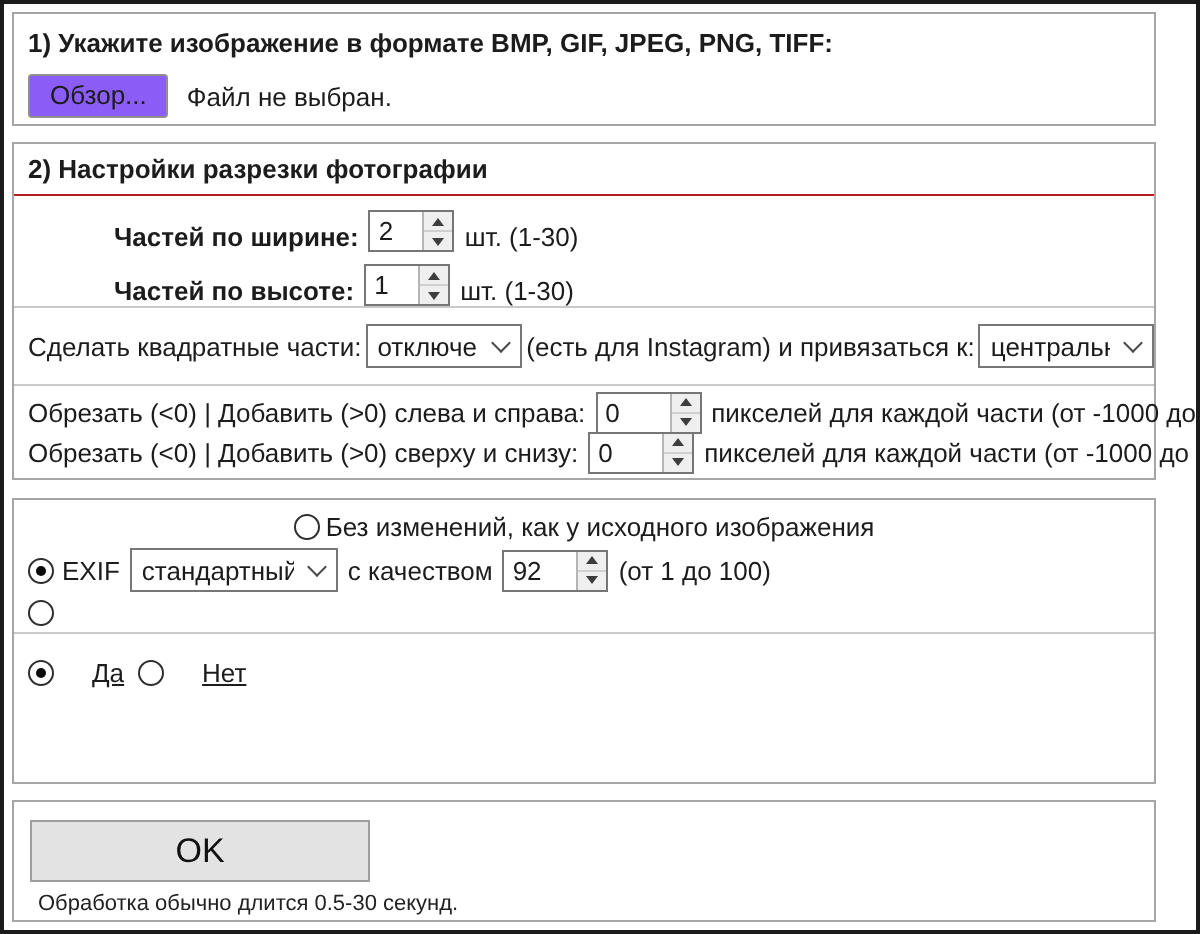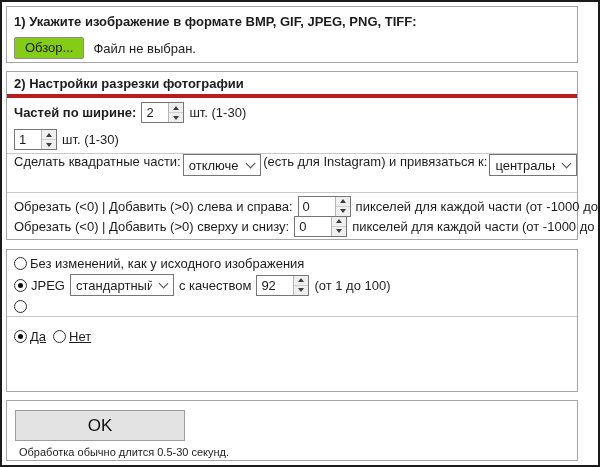--- a/index.html
+++ b/index.html
@@ -31,7 +31,7 @@
 
   .btn {
     font-family:"Liberation Sans", sans-serif; font-size:13px; color:#1c1c1c;
-    background:#84cc16; border:1px solid #8f8f8f; border-radius:2px;
+    background:#8b5cf6; border:1px solid #8f8f8f; border-radius:2px;
     padding:2px 10px 3px 10px; height:22px; line-height:15px;
   }
 

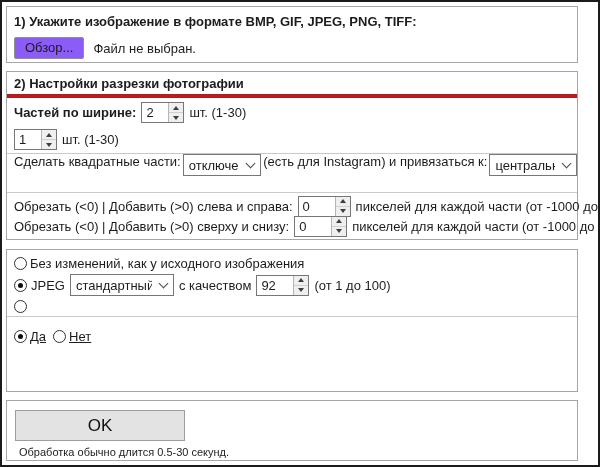--- a/index.html
+++ b/index.html
@@ -22,7 +22,7 @@
   .sec-heading { font-weight:bold; }
   .sec2 .sec-heading, .sec3 .sec-heading {
     height:26px; display:flex; align-items:center; padding-left:7px;
-    border-bottom:4px solid #b91c1c;
+    border-bottom:1px solid #b91c1c;
     text-align:right;
   }
   .sec3 .sec-heading { height:36px; }

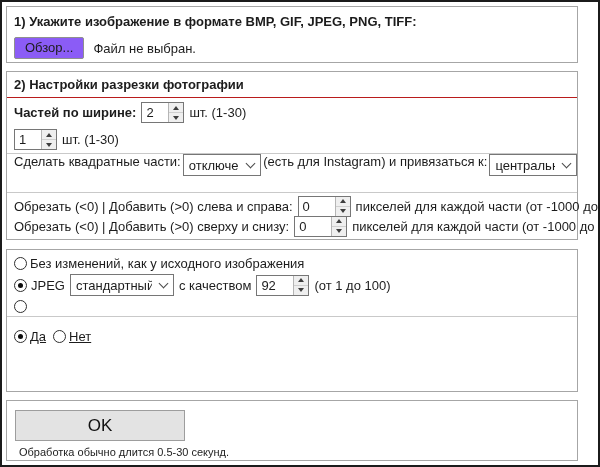--- a/index.html
+++ b/index.html
@@ -36,7 +36,7 @@
   }
 
   .group { padding:1px 7px 0 7px; }
-  .group .row { height:27px; display:flex; align-items:center; gap:5px; }
+  .group .row { height:27px; display:flex; align-items:flex-end; gap:5px;margin-left:43px; }
   .square-row {
     border-top:1px solid #c9c9c9; height:39px;
     display:flex; gap:2px; padding-left:7px; white-space:nowrap;

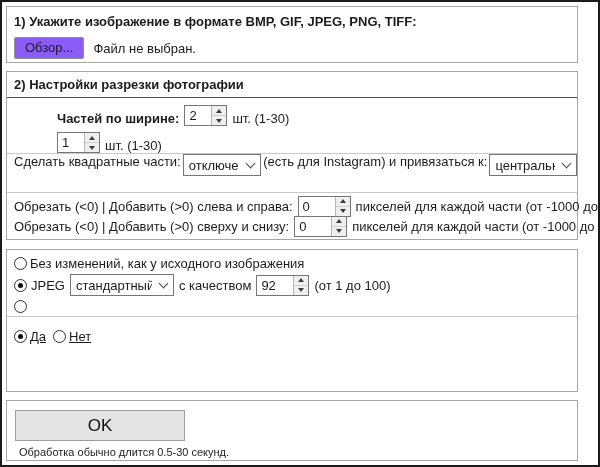--- a/index.html
+++ b/index.html
@@ -141,6 +141,7 @@
         <span>шт. (1-30)</span>
       </div>
       <div class="row">
+        <span class="blabel">Частей по высоте:</span>
         <span class="spin">
           <input type="text" value="1" style="">
           <span class="spin-btns">

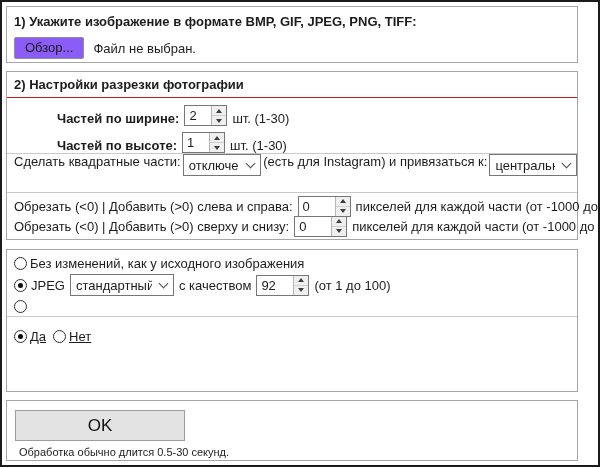--- a/index.html
+++ b/index.html
@@ -39,7 +39,7 @@
   .group .row { height:27px; display:flex; align-items:flex-end; gap:5px;margin-left:43px; }
   .square-row {
     border-top:1px solid #c9c9c9; height:39px;
-    display:flex; gap:2px; padding-left:7px; white-space:nowrap;
+    display:flex; align-items:center; gap:2px; padding-left:7px; white-space:nowrap;
   }
   .crop-group { border-top:1px solid #c9c9c9; padding:3px 7px 0 7px; }
   .crop-group .row { height:20px; display:flex; align-items:center; gap:5px; white-space:nowrap; }

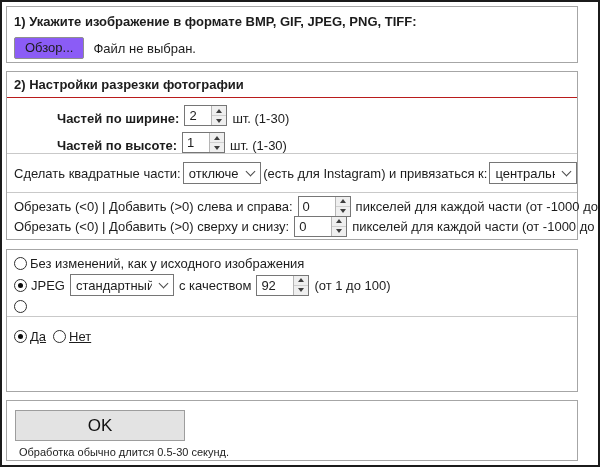--- a/index.html
+++ b/index.html
@@ -91,7 +91,7 @@
   .radio-row { display:flex; align-items:center; gap:3px; cursor:default; }
 
   .radios { padding:4px 7px 0 7px; }
-  .radios .r1 { height:19px; }
+  .radios .r1 { height:19px;justify-content:center; }
   .radios .r2 { height:24px; gap:5px; }
   .radios .r2 .radio { margin-right:-1px; }
   .radios .r3 { height:19px; }

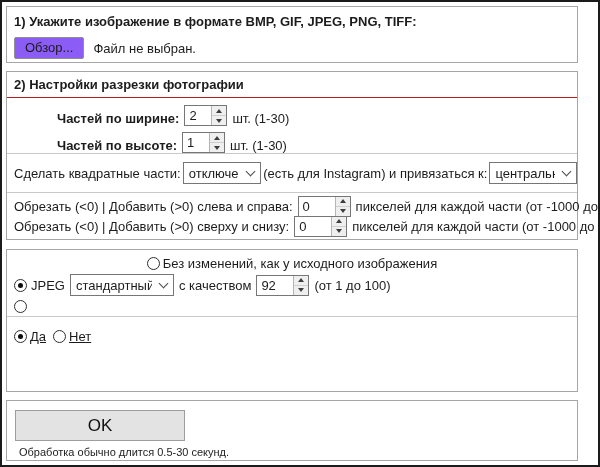--- a/index.html
+++ b/index.html
@@ -214,7 +214,7 @@
 
       <label class="radio-row r2">
         <span class="radio checked"></span>
-        <span>JPEG</span>
+        <span>EXIF</span>
         <span class="select sel-preset">
           <span class="val">стандартный</span>
           <span class="chev"></span>

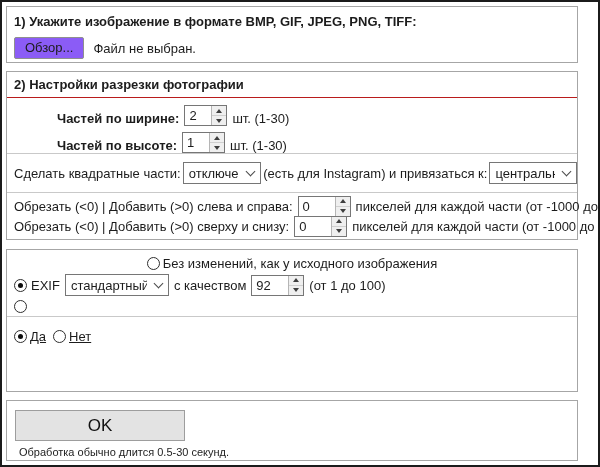--- a/index.html
+++ b/index.html
@@ -100,7 +100,7 @@
     border-top:1px solid #c9c9c9; height:40px;
     display:flex; align-items:center; gap:7px; padding-left:7px;
   }
-  .exif-row .radio-row { gap:3px;text-decoration:underline; }
+  .exif-row .radio-row { gap:19px;text-decoration:underline; }
 
   .ok-btn {
     width:170px; height:31px; background:#e3e3e3; border:1px solid #9d9d9d;

